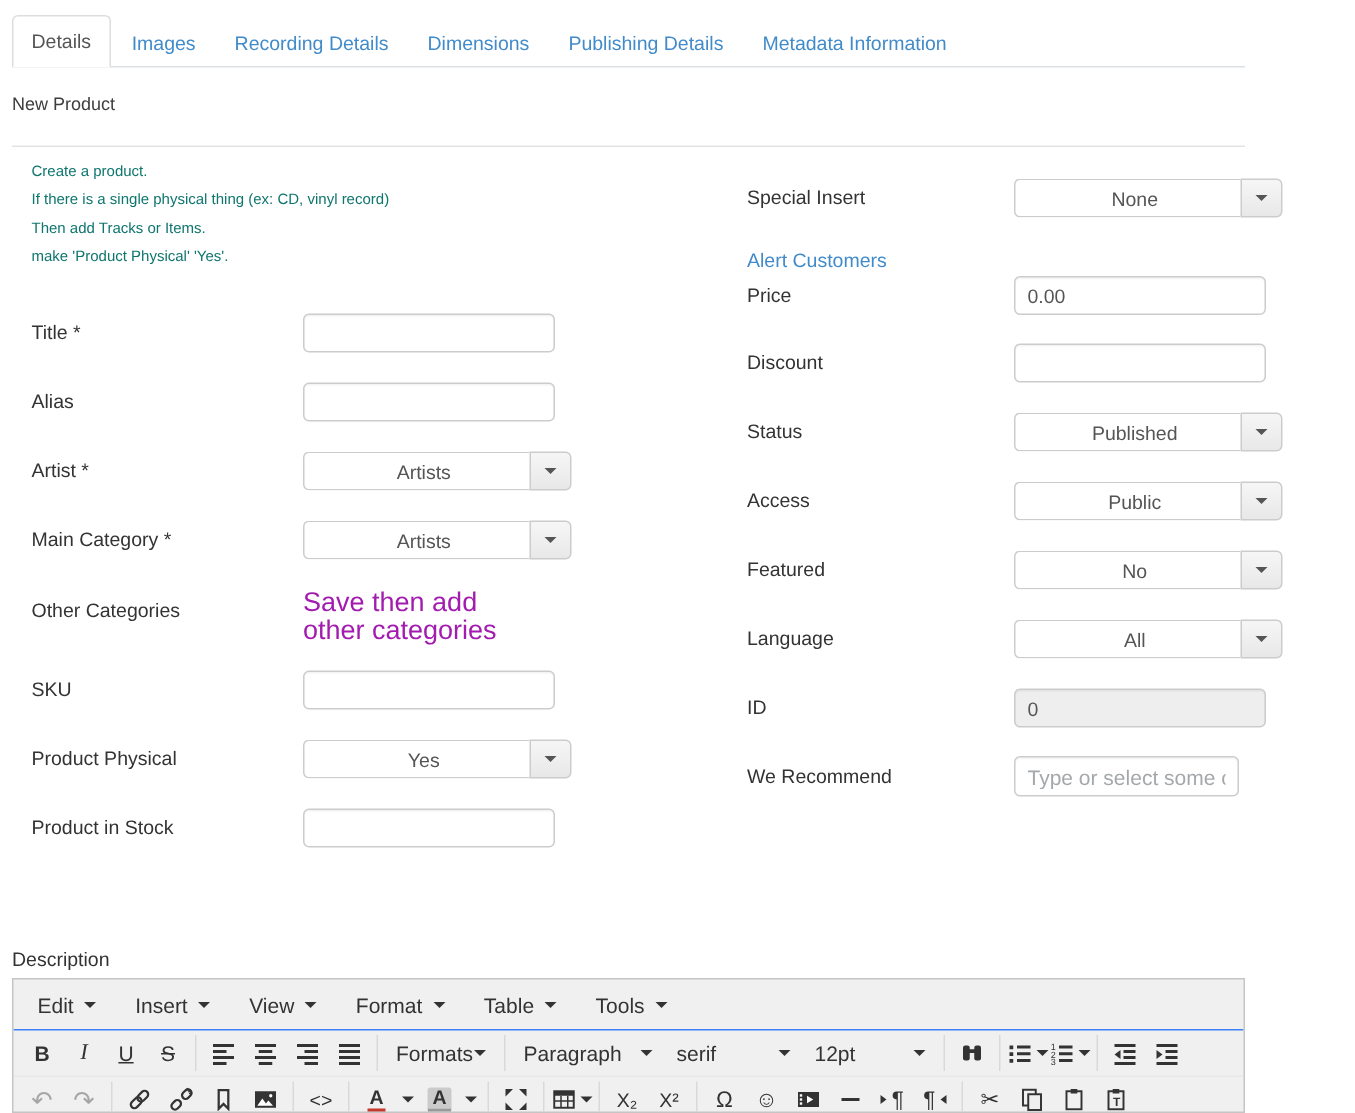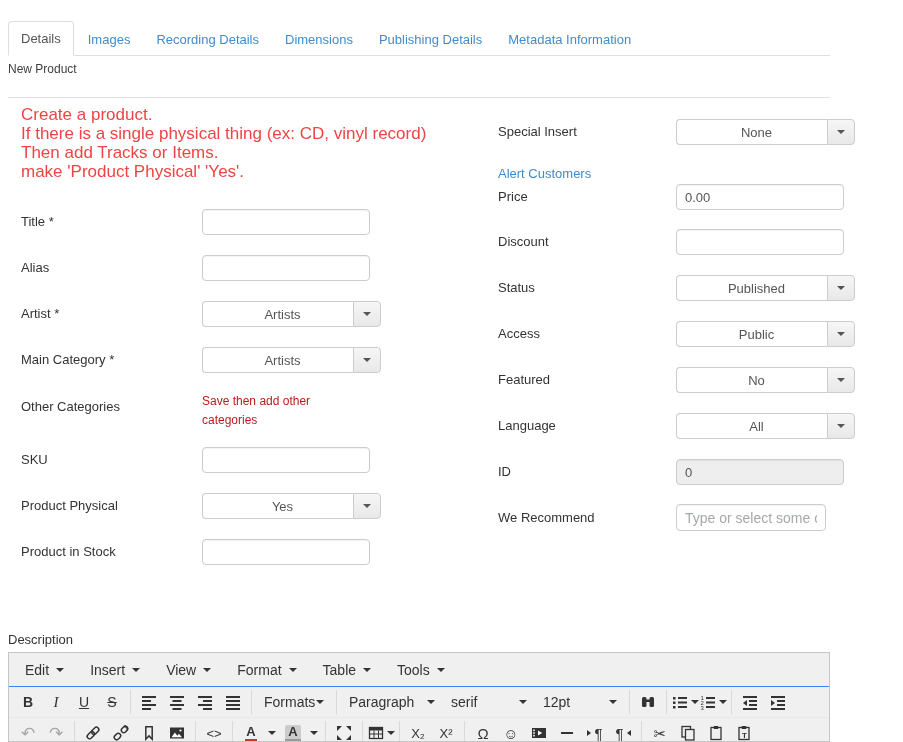--- a/index.html
+++ b/index.html
@@ -9,7 +9,7 @@
   
   .tabs{position:absolute;left:8px;top:10px;width:822px;display:flex;align-items:flex-end;
         border-bottom:1px solid #dbe0e4;list-style:none;margin:0;padding:0;}
-  .tab{padding:9px 12px;margin:11px 2px -1px 0;font-size:13px;color:#428bca;cursor:pointer;white-space:nowrap;}
+  .tab{padding:9px 12px;margin:0 2px -1px 0;font-size:13px;color:#428bca;cursor:pointer;white-space:nowrap;}
   .tab.active{background:#fff;border:1px solid #ddd;border-bottom-color:#fff;
               border-radius:4px 4px 0 0;color:#555;}
 

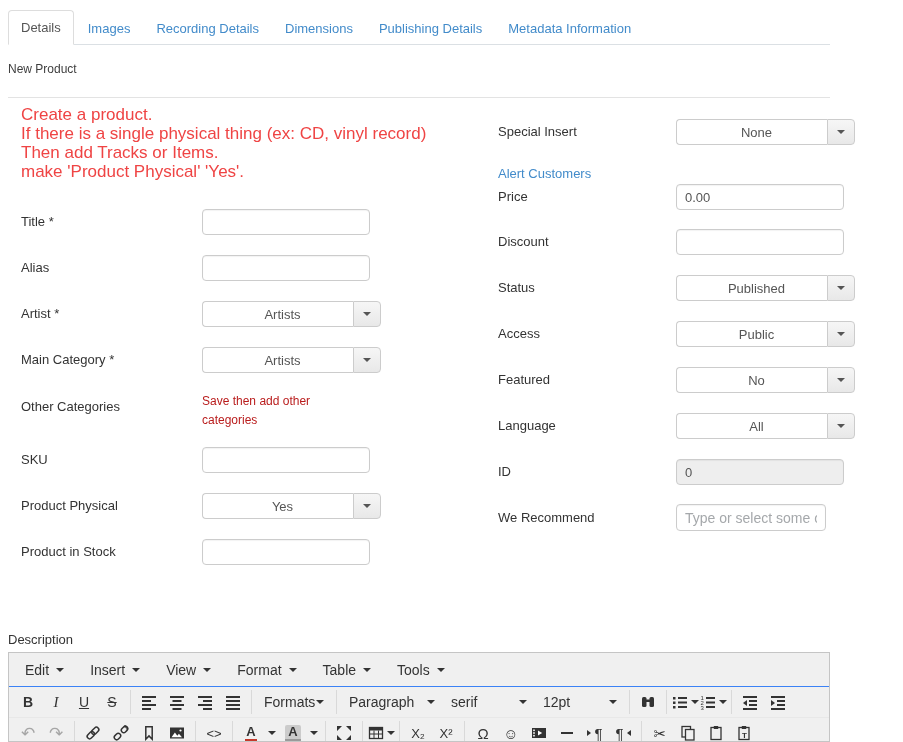--- a/index.html
+++ b/index.html
@@ -18,7 +18,7 @@
   .title-rule{position:absolute;left:8px;top:97px;width:822px;height:0;border:0;border-top:1px solid #e3e3e3;margin:0;}
 
   
-  .intro{position:absolute;left:21px;top:105px;font-size:17px;line-height:19px;color:#ef4444;}
+  .intro{position:absolute;left:21px;top:105px;font-size:10px;line-height:19px;color:#0f766e;}
 
   
   .flabel{position:absolute;font-size:13px;color:#333;line-height:16px;white-space:nowrap;}

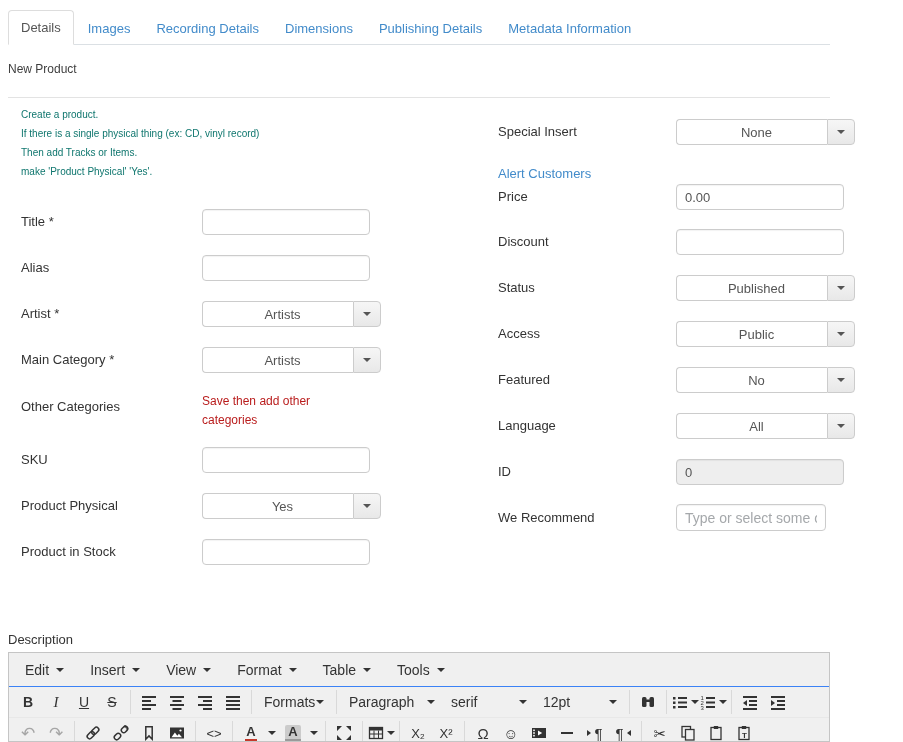--- a/index.html
+++ b/index.html
@@ -22,7 +22,7 @@
 
   
   .flabel{position:absolute;font-size:13px;color:#333;line-height:16px;white-space:nowrap;}
-  .note{position:absolute;font-size:12px;line-height:19px;color:#b91c1c;width:135px;}
+  .note{position:absolute;font-size:18px;line-height:19px;color:#a21caf;width:135px;}
   .link{position:absolute;font-size:13px;color:#428bca;cursor:pointer;white-space:nowrap;}
   .tinput{position:absolute;width:168px;height:26px;box-sizing:border-box;border:1px solid #ccc;border-radius:4px;
           padding:3px 8px;font:13px "Liberation Sans","DejaVu Sans",sans-serif;color:#555;background:#fff;

